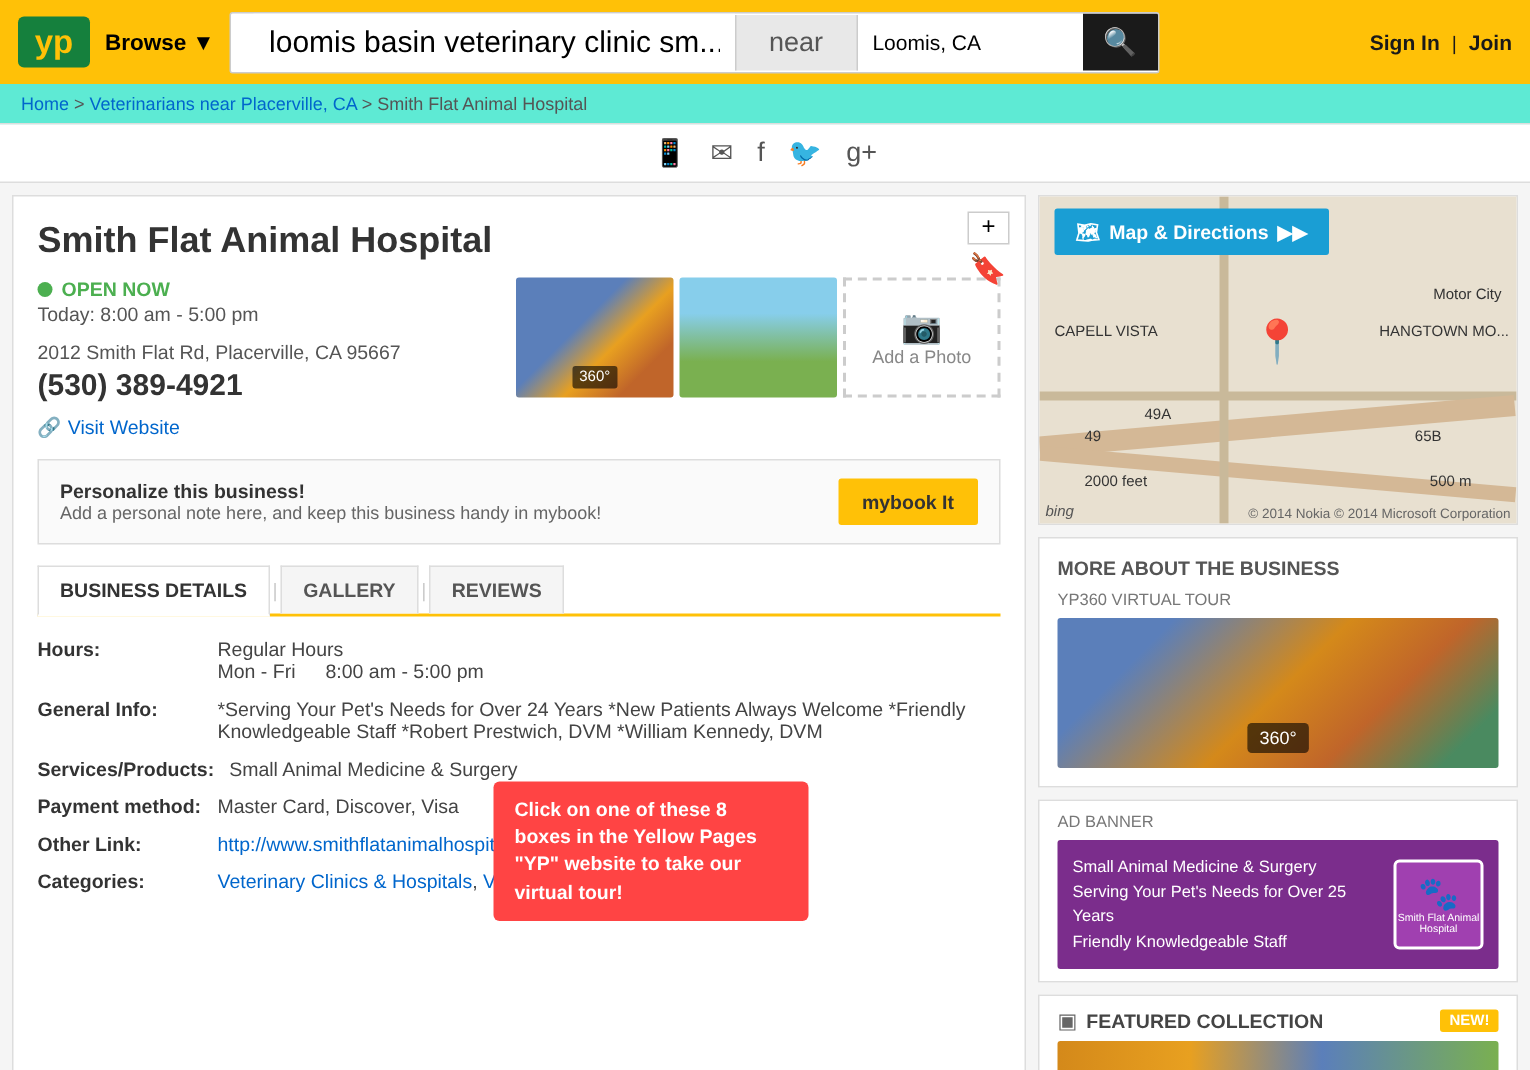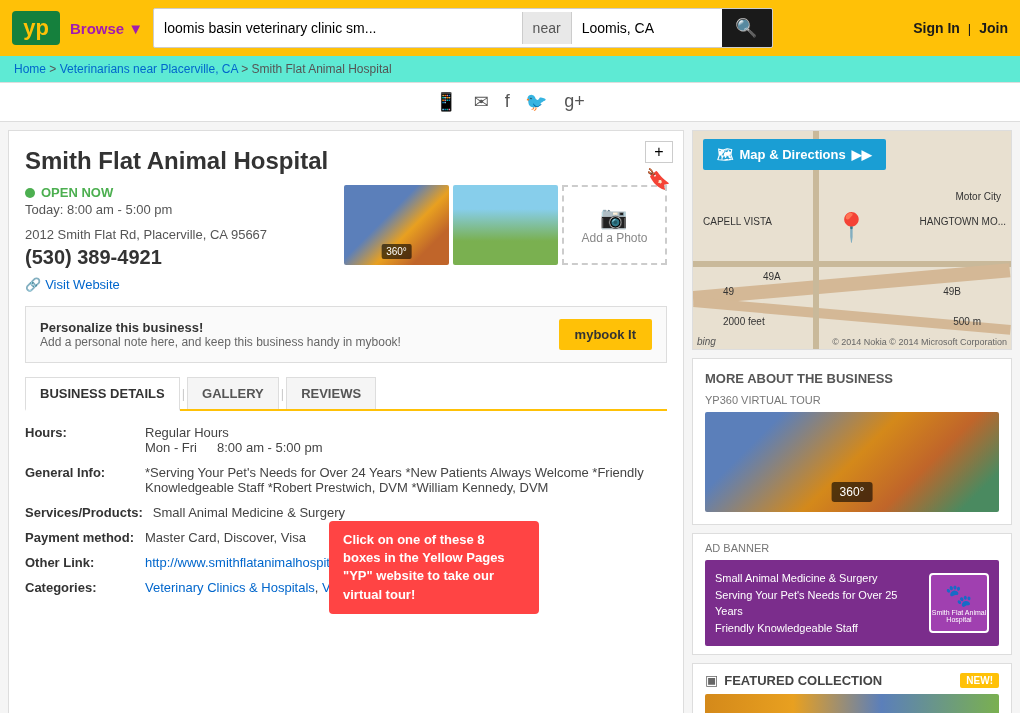--- a/index.html
+++ b/index.html
@@ -30,7 +30,7 @@
       border: none;
       font-size: 15px;
       font-weight: bold;
-      color: #a21caf;
+      color: #000000;
       cursor: pointer;
       display: flex;
       align-items: flex-start;

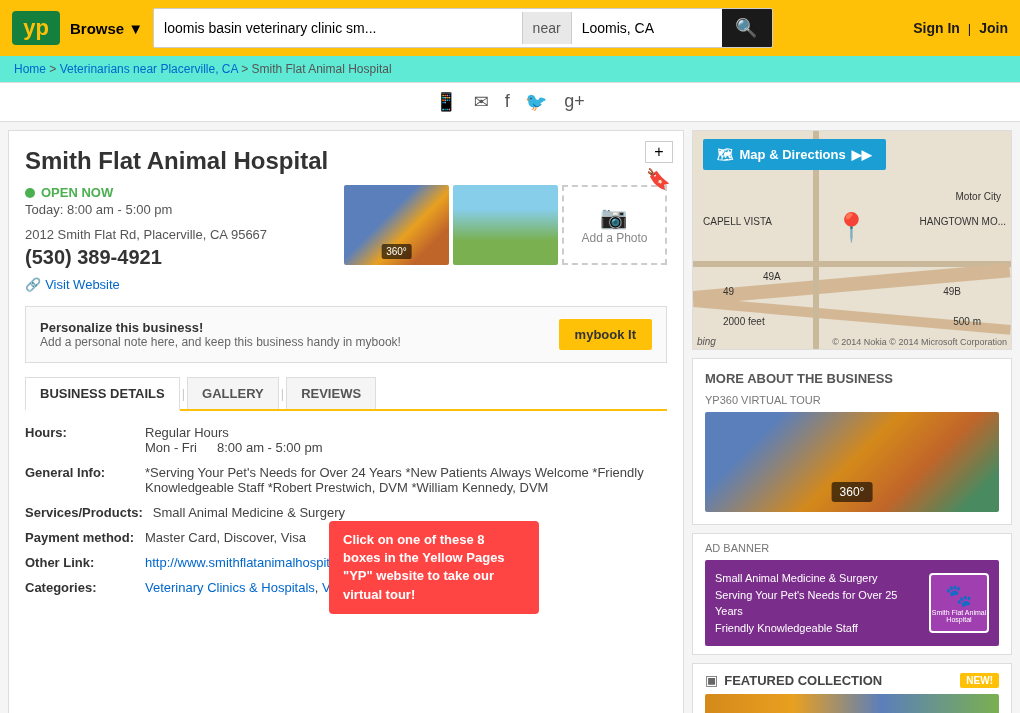--- a/index.html
+++ b/index.html
@@ -51,9 +51,10 @@
       border: none;
       outline: none;
       padding: 8px 10px;
-      font-size: 14px;
+      font-size: 20px;
       flex: 1;
       min-width: 0;
+      margin-left: 15px;
     }
     #near-label {
       background: #e8e8e8;

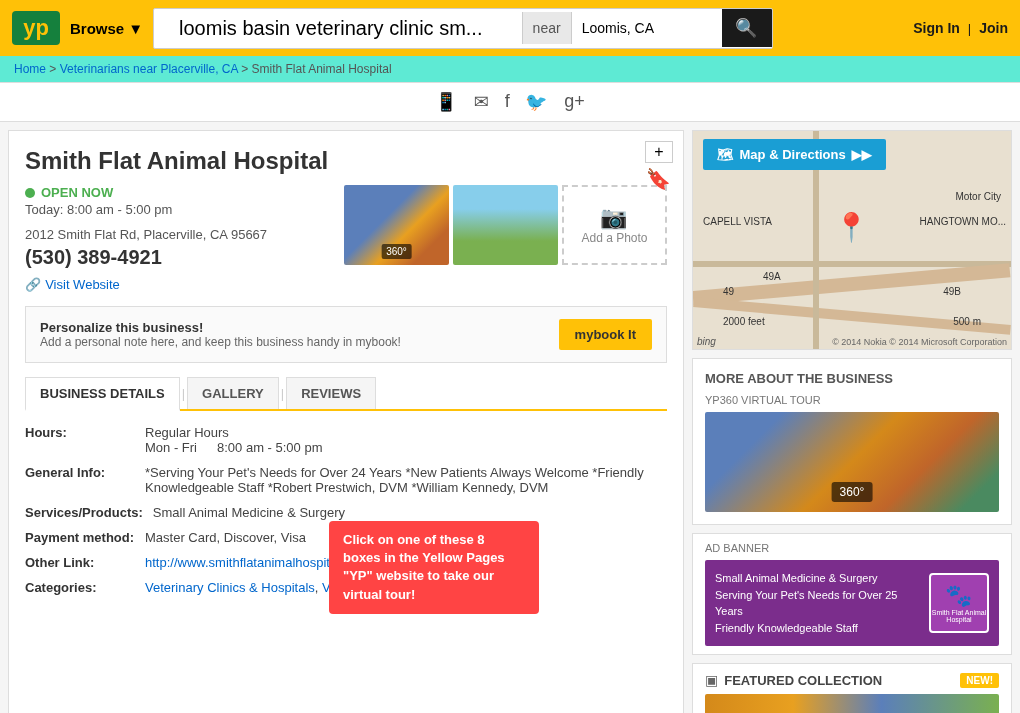--- a/index.html
+++ b/index.html
@@ -58,8 +58,8 @@
     }
     #near-label {
       background: #e8e8e8;
-      padding: 8px 10px;
-      font-size: 14px;
+      padding: 8px 22px;
+      font-size: 18px;
       color: #555;
       border-left: 1px solid #ccc;
       border-right: 1px solid #ccc;

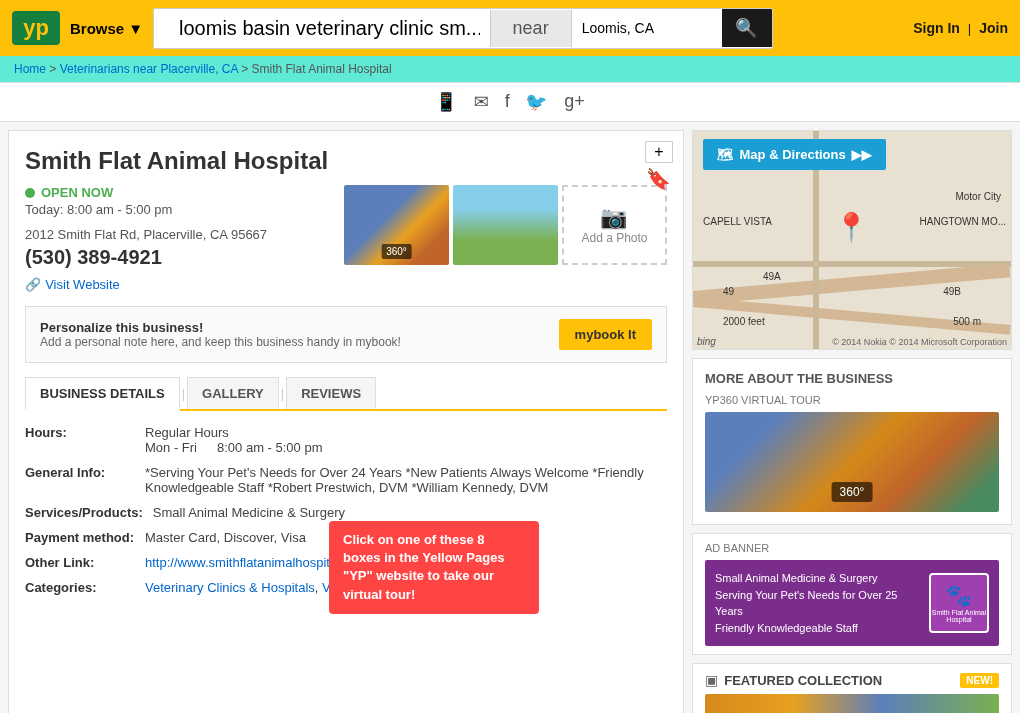--- a/index.html
+++ b/index.html
@@ -706,7 +706,7 @@
         <span class="map-label" style="top:85px;left:10px;">CAPELL VISTA</span>
         <span class="map-label" style="top:85px;right:5px;">HANGTOWN MO...</span>
         <span class="map-label" style="top:140px;left:70px;">49A</span>
-        <span class="map-label" style="top:155px;right:50px;">49B</span>
+        <span class="map-label" style="top:155px;right:50px;">65B</span>
         <span class="map-label" style="top:155px;left:30px;">49</span>
         <span class="map-label" style="bottom:22px;left:30px;text-align:center;">2000 feet</span>
         <span class="map-label" style="bottom:22px;right:30px;">500 m</span>

